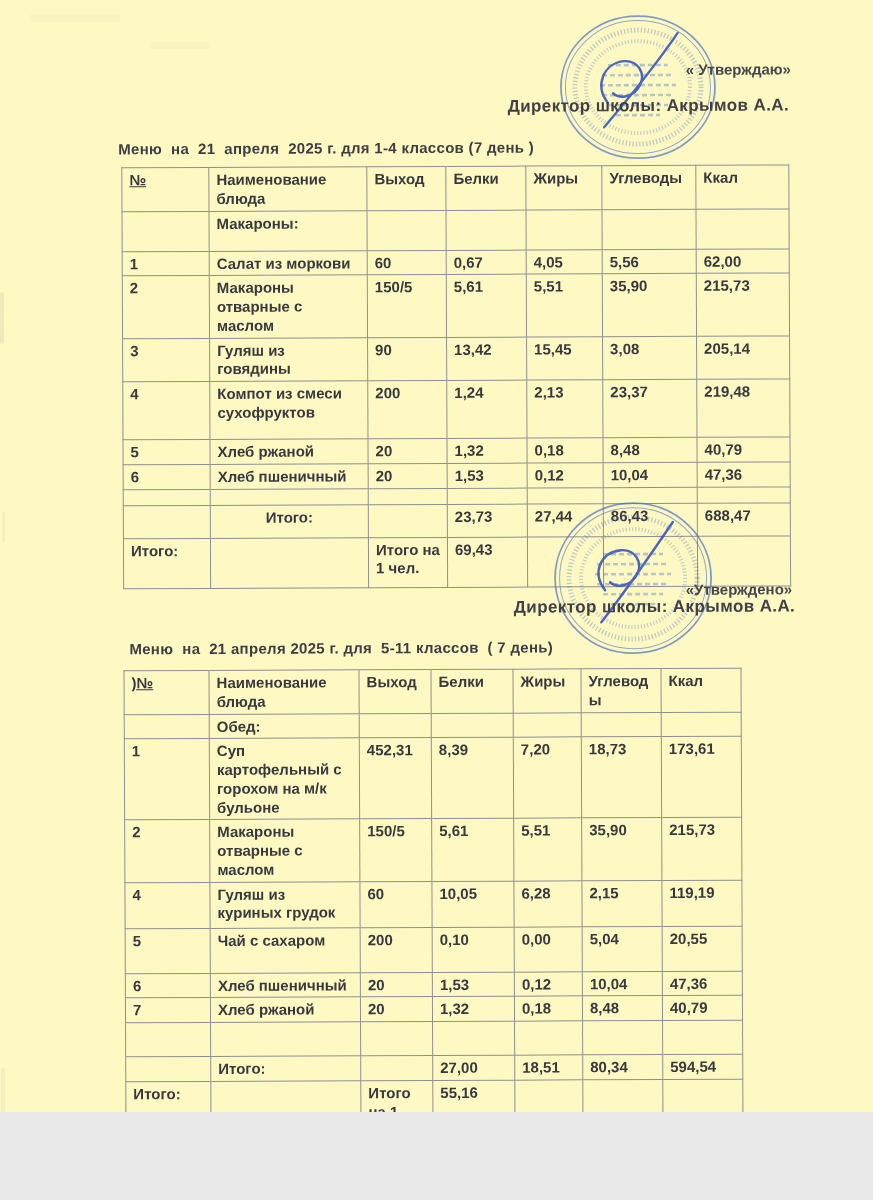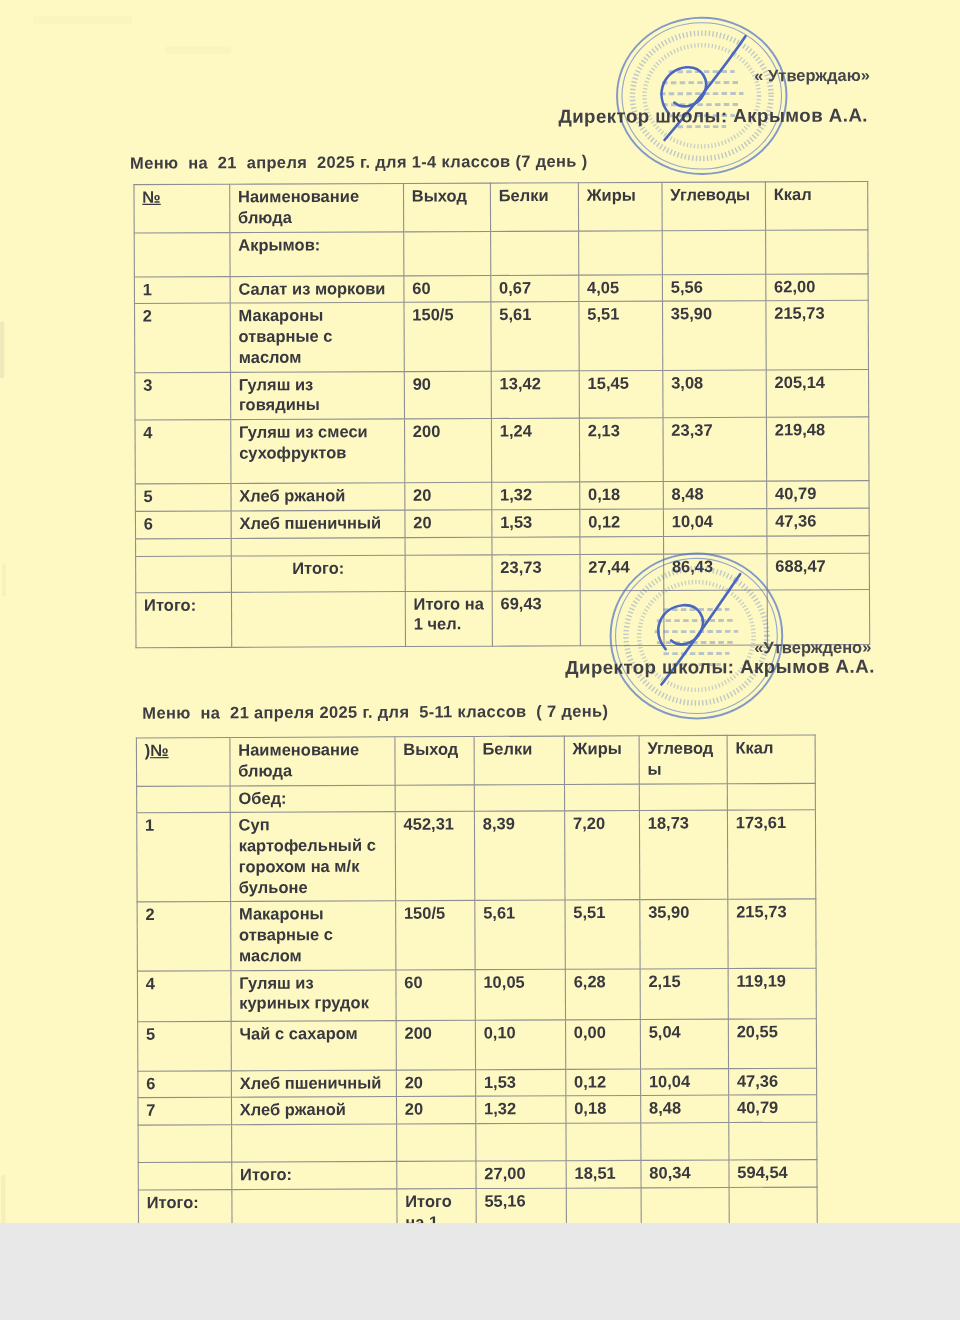--- a/index.html
+++ b/index.html
@@ -97,7 +97,7 @@
       </tr>
       <tr style="height:40px">
         <td></td>
-        <td>Акрымов:</td>
+        <td>Макароны:</td>
         <td></td>
             <td></td>
         <td></td>

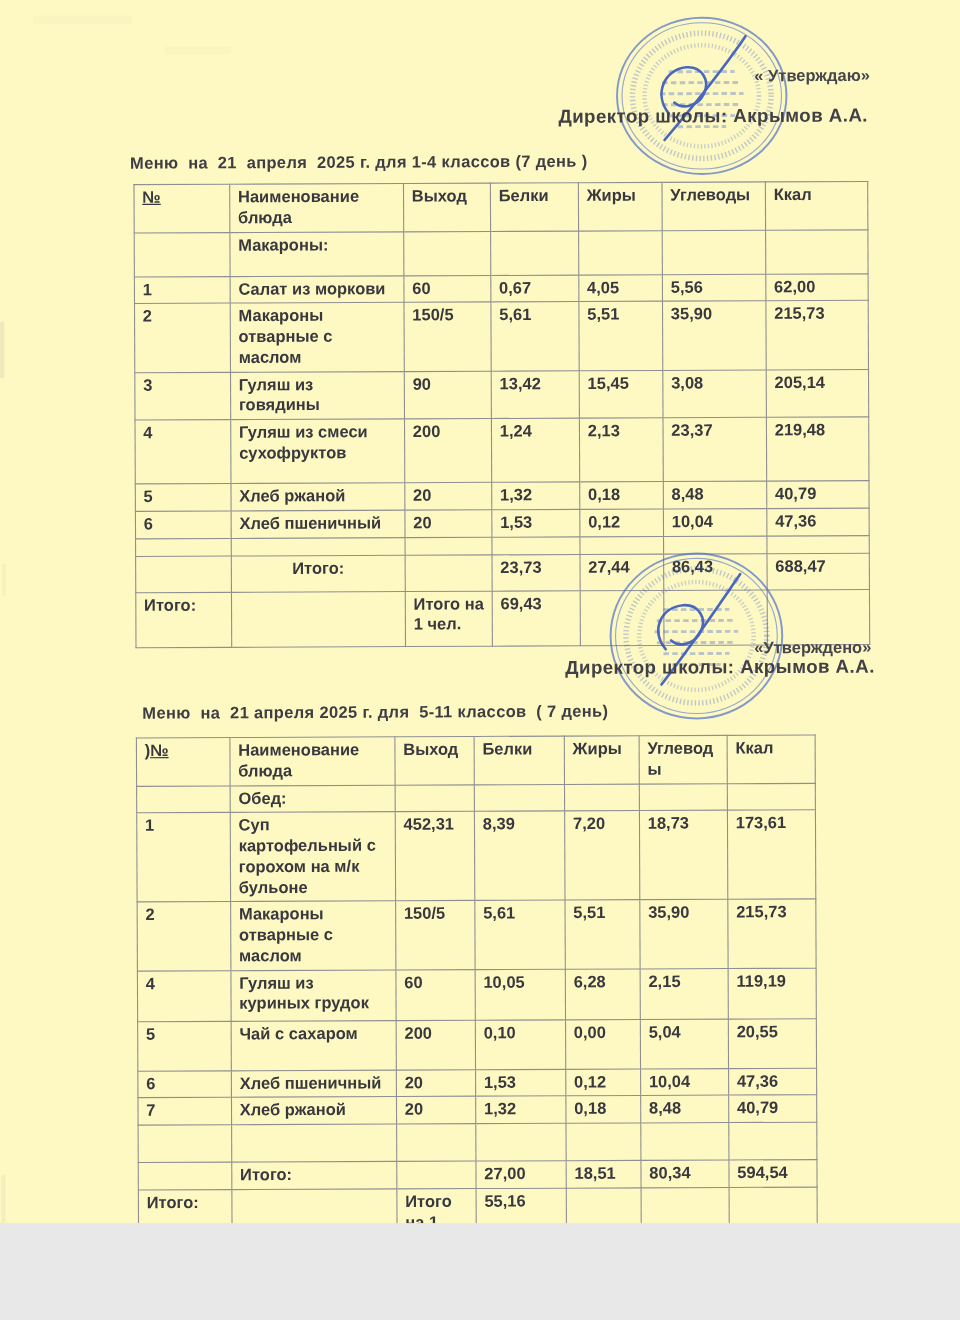--- a/index.html
+++ b/index.html
@@ -133,7 +133,7 @@
       </tr>
       <tr style="height:58px">
         <td>4</td>
-        <td>Гуляш из смеси сухофруктов</td>
+        <td>Компот из смеси сухофруктов</td>
         <td>200</td>
         <td>1,24</td>
         <td>2,13</td>

